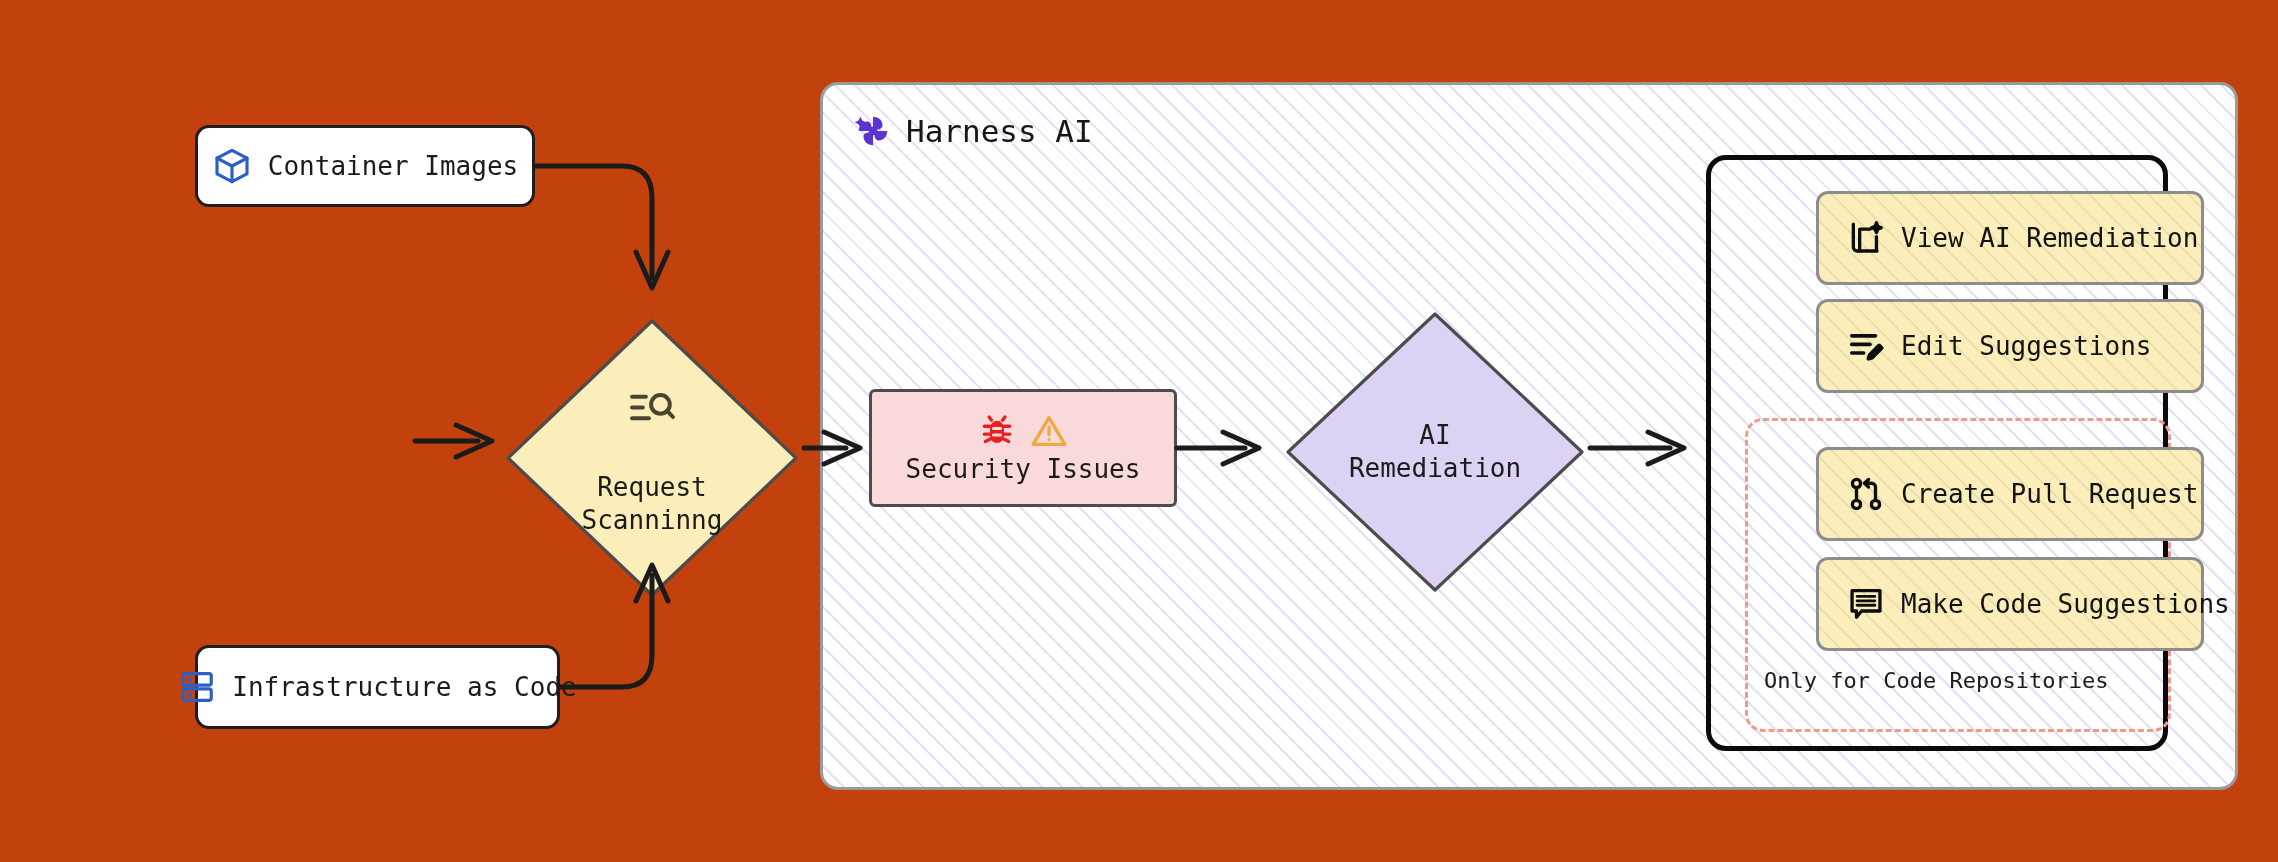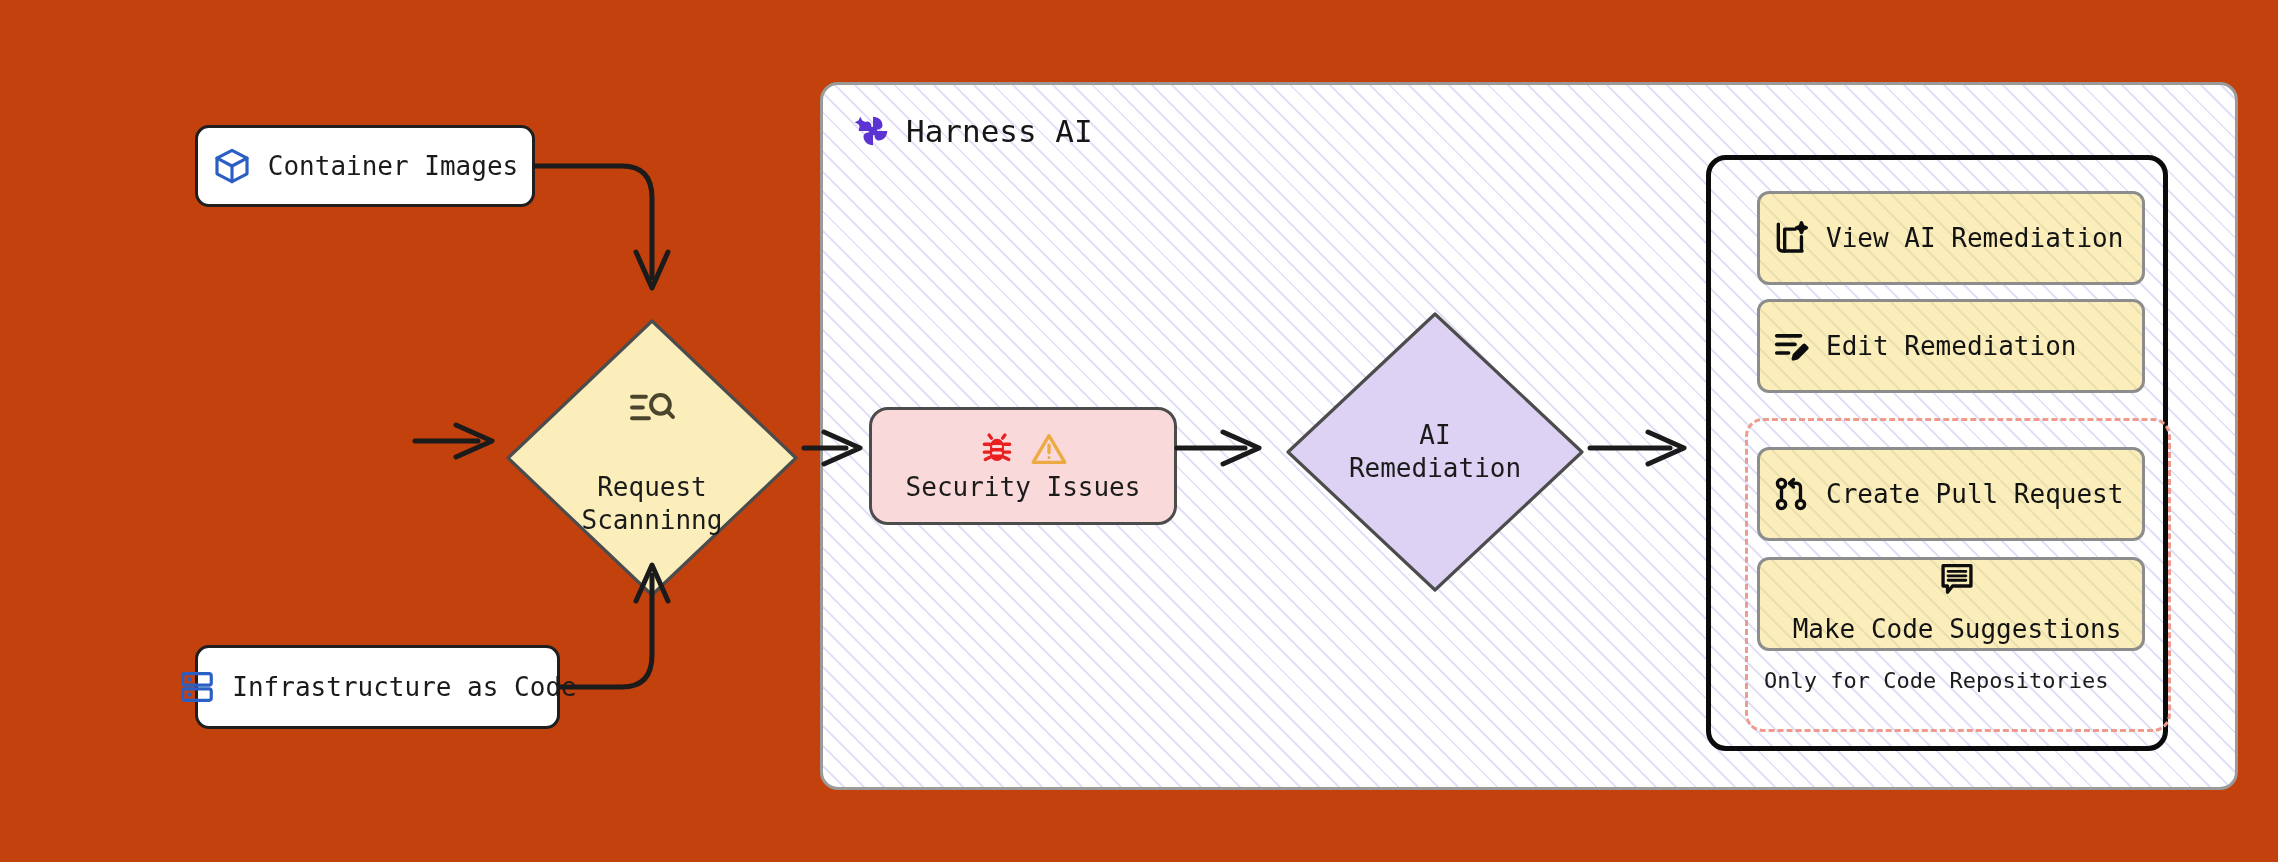--- a/index.html
+++ b/index.html
@@ -185,7 +185,7 @@
     box-sizing: border-box;
     width: 388px;
     height: 94px;
-    left: 1757px;
+    left: 1816px;
     border: 3px solid #8d8d8d;
     border-radius: 12px;
     background-color: #fbeeba;
@@ -198,7 +198,7 @@
     display: flex;
     align-items: center;
     gap: 16px;
-    padding-left: 12px;
+    padding-left: 28px;
     z-index: 34;
   }
   .action-item .a-label {

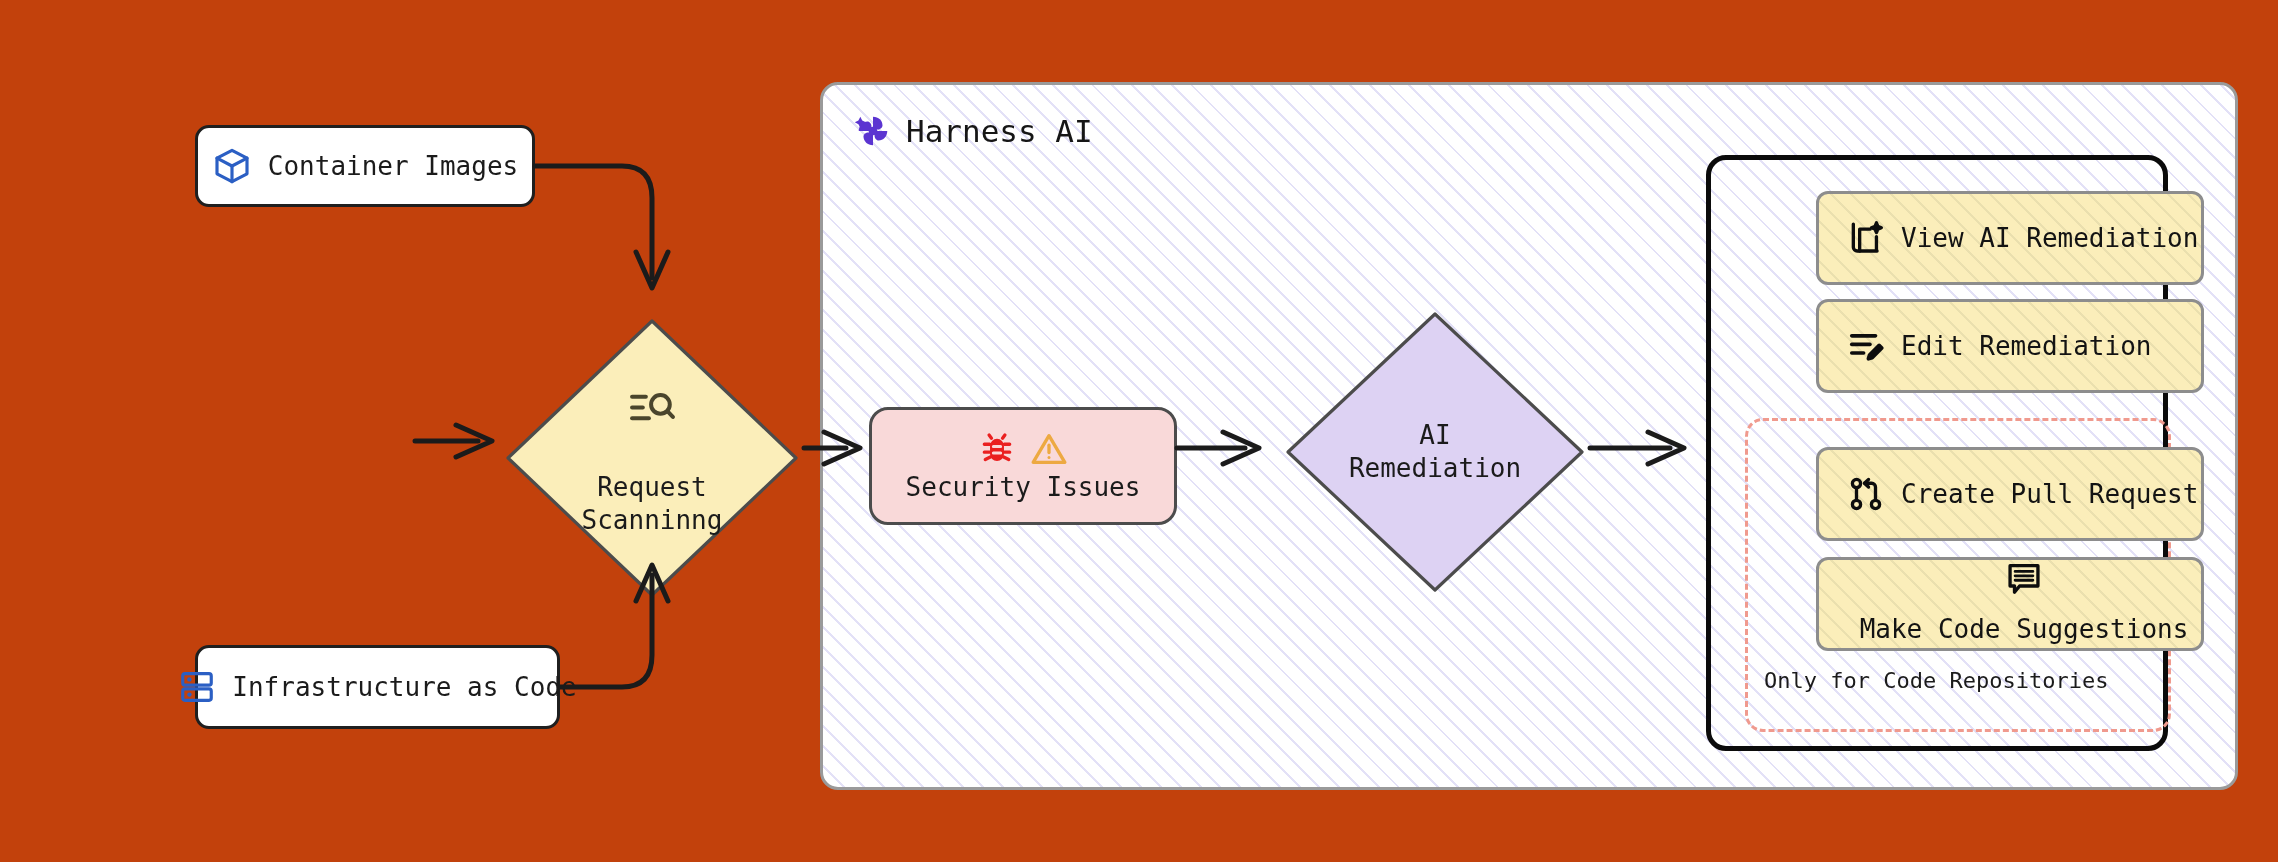--- a/index.html
+++ b/index.html
@@ -339,7 +339,7 @@
         <path d="M20.3 11.6 22 13.3l-6.1 6.1-2.4.7.7-2.4z" fill="#0d0d0d"></path>
       </svg>
     </span>
-    <span class="a-label">Edit Remediation</span>
+    <span class="a-label">Edit Suggestions</span>
   </div>
 
   <div class="action-item" style="top:447px;">

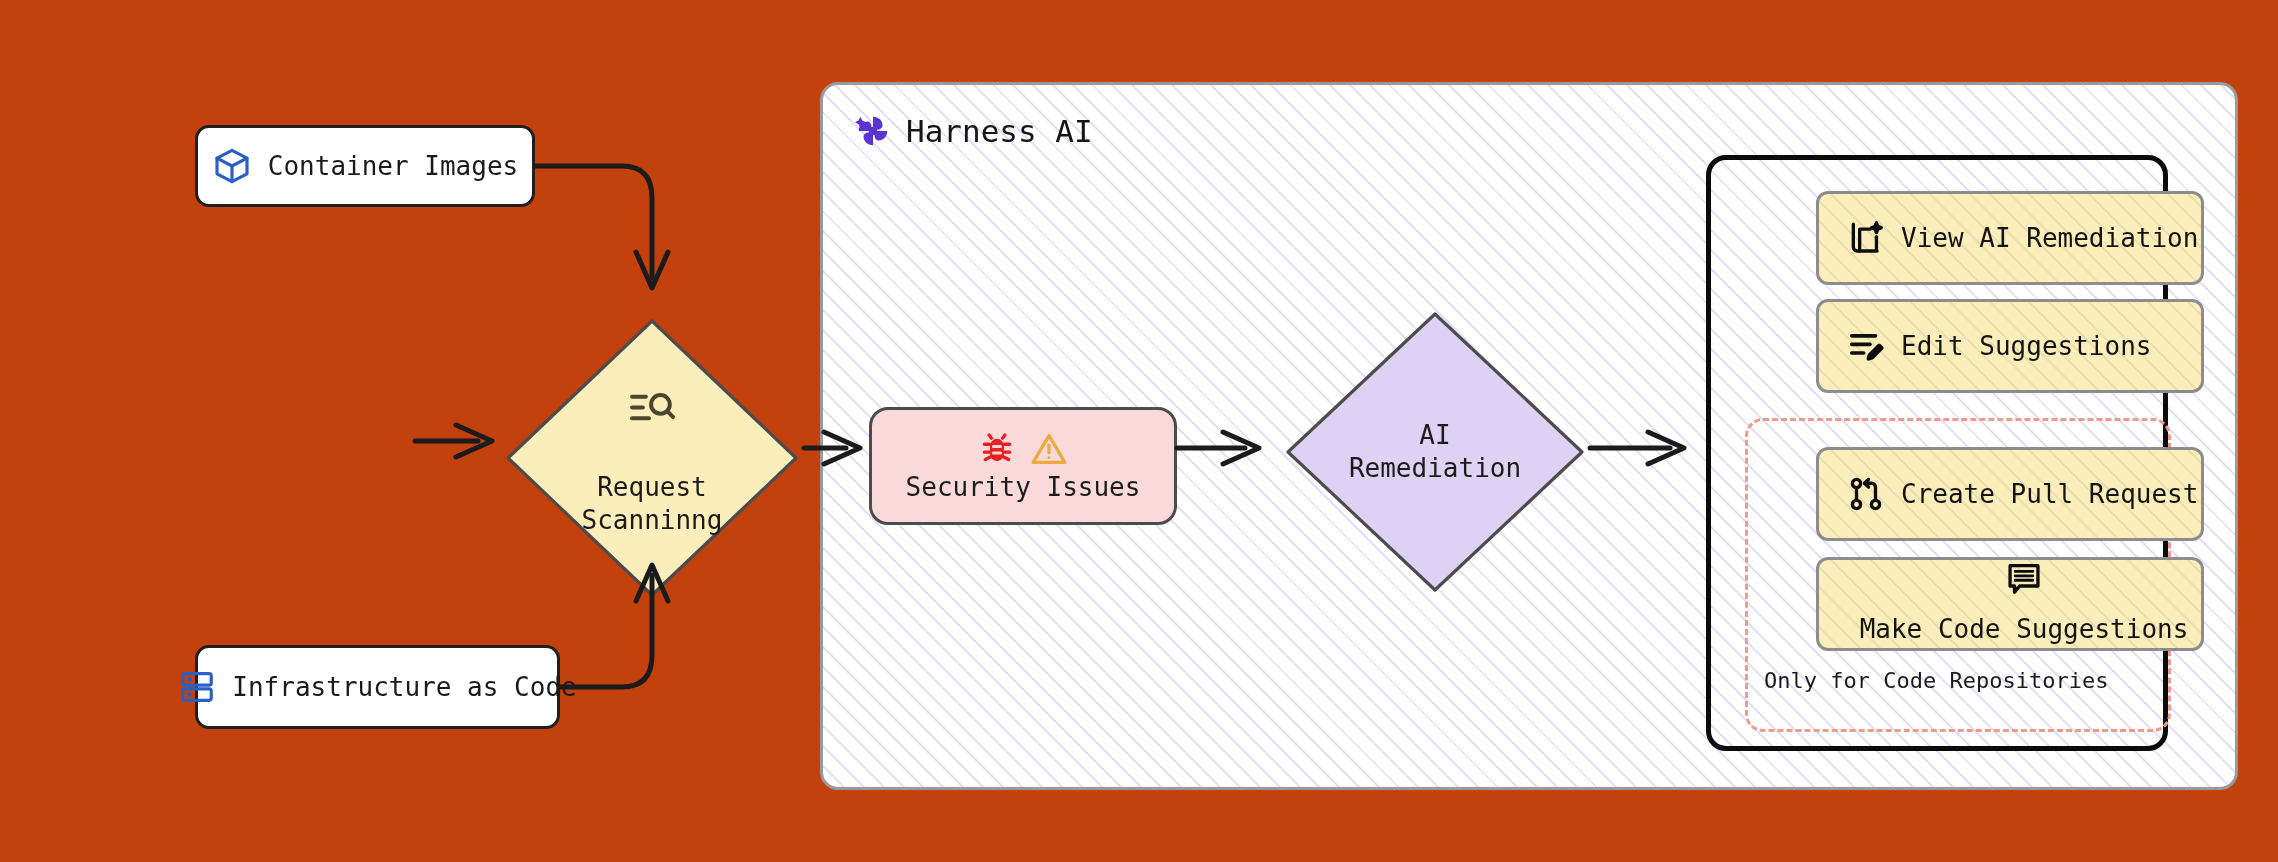--- a/index.html
+++ b/index.html
@@ -129,7 +129,7 @@
     height: 118px;
     box-sizing: border-box;
     border: 3px solid #4c4c4c;
-    border-radius: 19px;
+    border-radius: 6px;
     background: #f9d9d9;
     display: flex;
     flex-direction: column;
@@ -137,7 +137,6 @@
     justify-content: center;
     gap: 4px;
     z-index: 30;
-    margin-top: 18px;
   }
   #security-issues .issue-icons {
     display: flex;

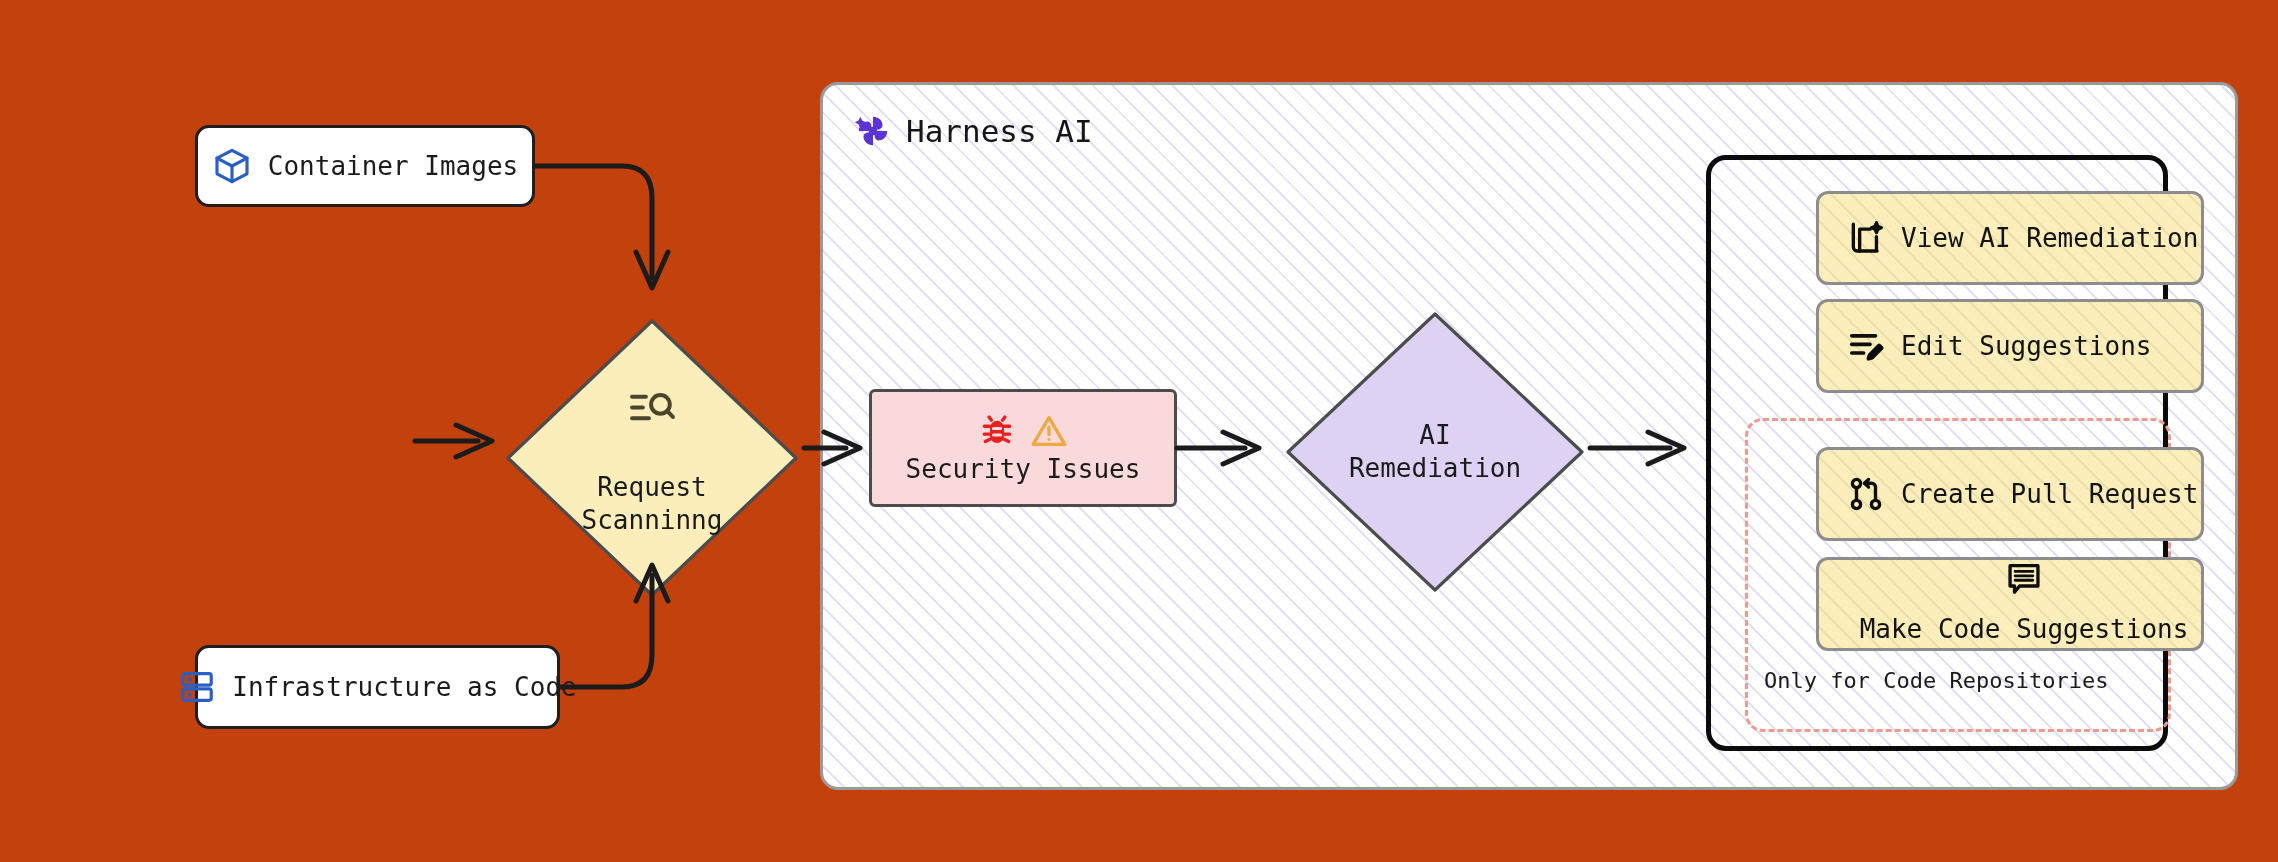--- a/index.html
+++ b/index.html
@@ -355,7 +355,7 @@
     <span class="a-label">Create Pull Request</span>
   </div>
 
-  <div class="action-item" style="top:557px;flex-direction:column;">
+  <div class="action-item" style="top:557px;">
     <span class="icon">
       <svg width="38" height="38" viewBox="0 0 24 24" fill="none" stroke="#0d0d0d" stroke-width="2.1" stroke-linejoin="round">
         <path d="M3.2 3.6h17.6v12.8H9.2L6 20.4v-4H3.2z"></path>

